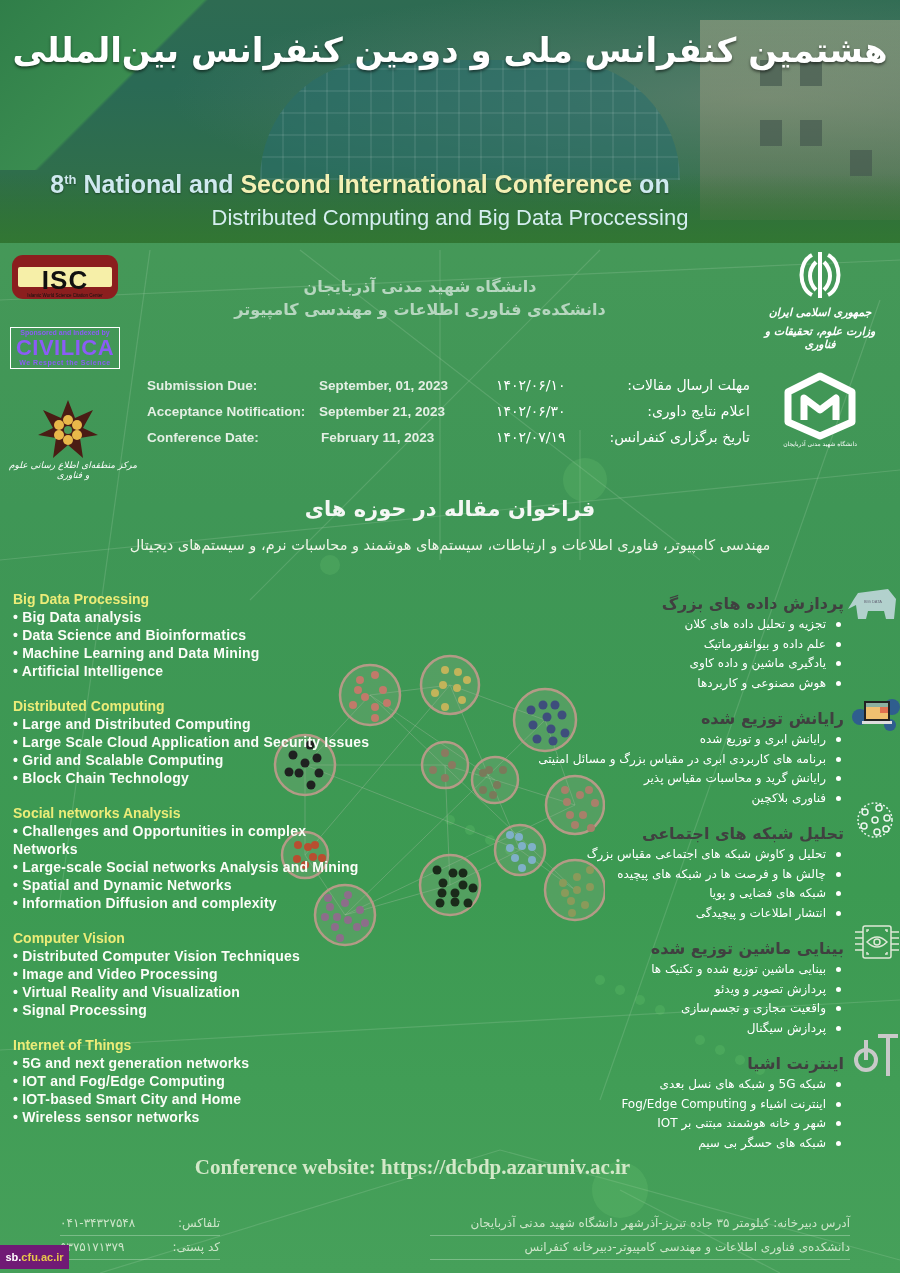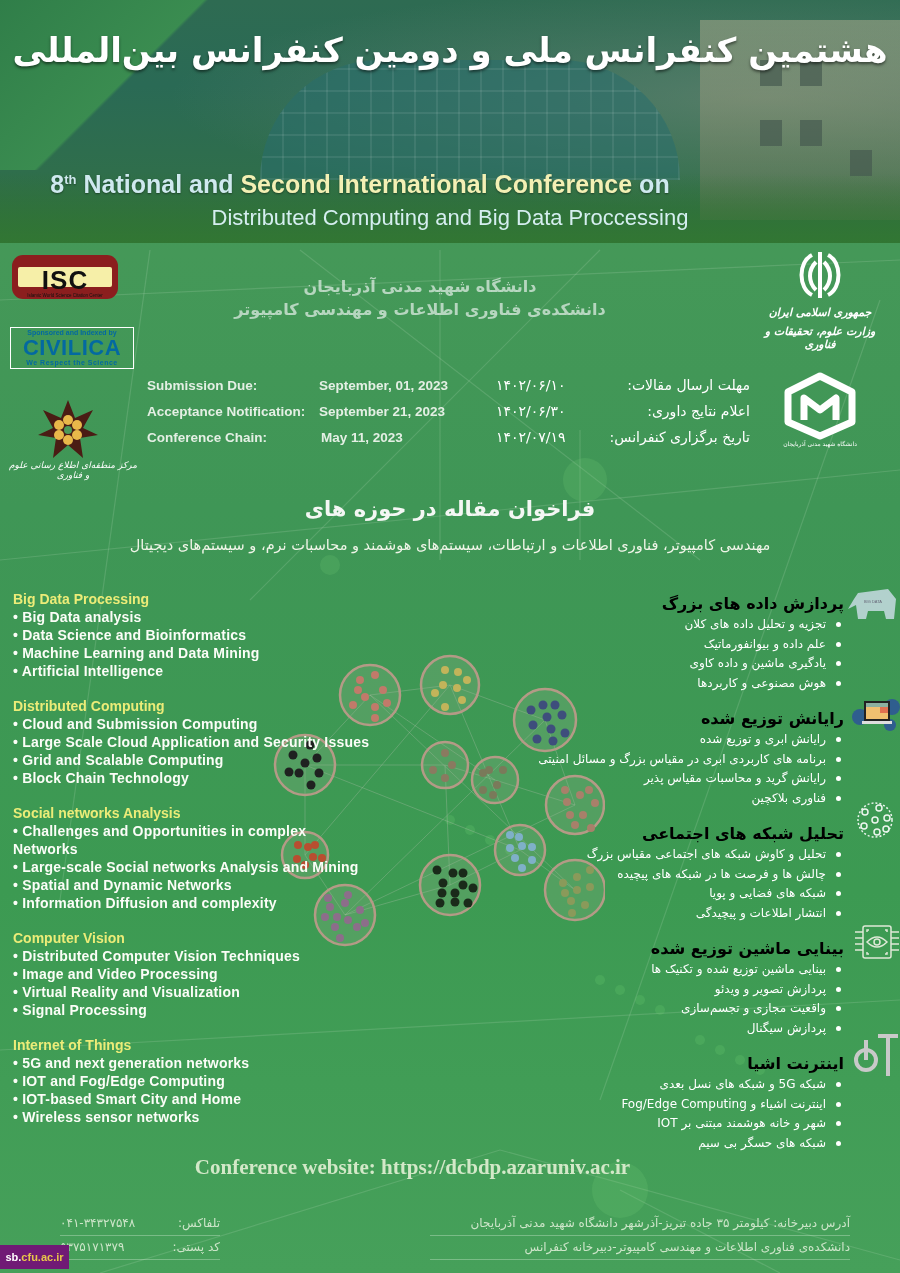--- a/index.html
+++ b/index.html
@@ -68,8 +68,8 @@
   .logo-isc .big { font-family: "Liberation Sans", sans-serif; font-weight: bold; font-size: 26px; color: #111; line-height: 26px; letter-spacing: 1px; }
   .logo-isc .small { font-family: "Liberation Sans", sans-serif; font-size: 4.5px; color: #111; line-height: 6px; }
   .logo-civ {
-    position: absolute; left: 10px; top: 327px; width: 124px; height: 42px;
-    border: 1px solid #fff; text-align: center; color: #0369a1; font-family: "Liberation Sans", sans-serif;
+    position: absolute; left: 10px; top: 327px; width: 110px; height: 42px;
+    border: 1px solid #fff; text-align: center; color: #8b5cf6; font-family: "Liberation Sans", sans-serif;
   }
   .logo-civ .t1 { font-size: 7px; font-weight: bold; line-height: 10px; }
   .logo-civ .t2 { font-size: 22px; font-weight: bold; line-height: 20px; letter-spacing: 0.5px; }

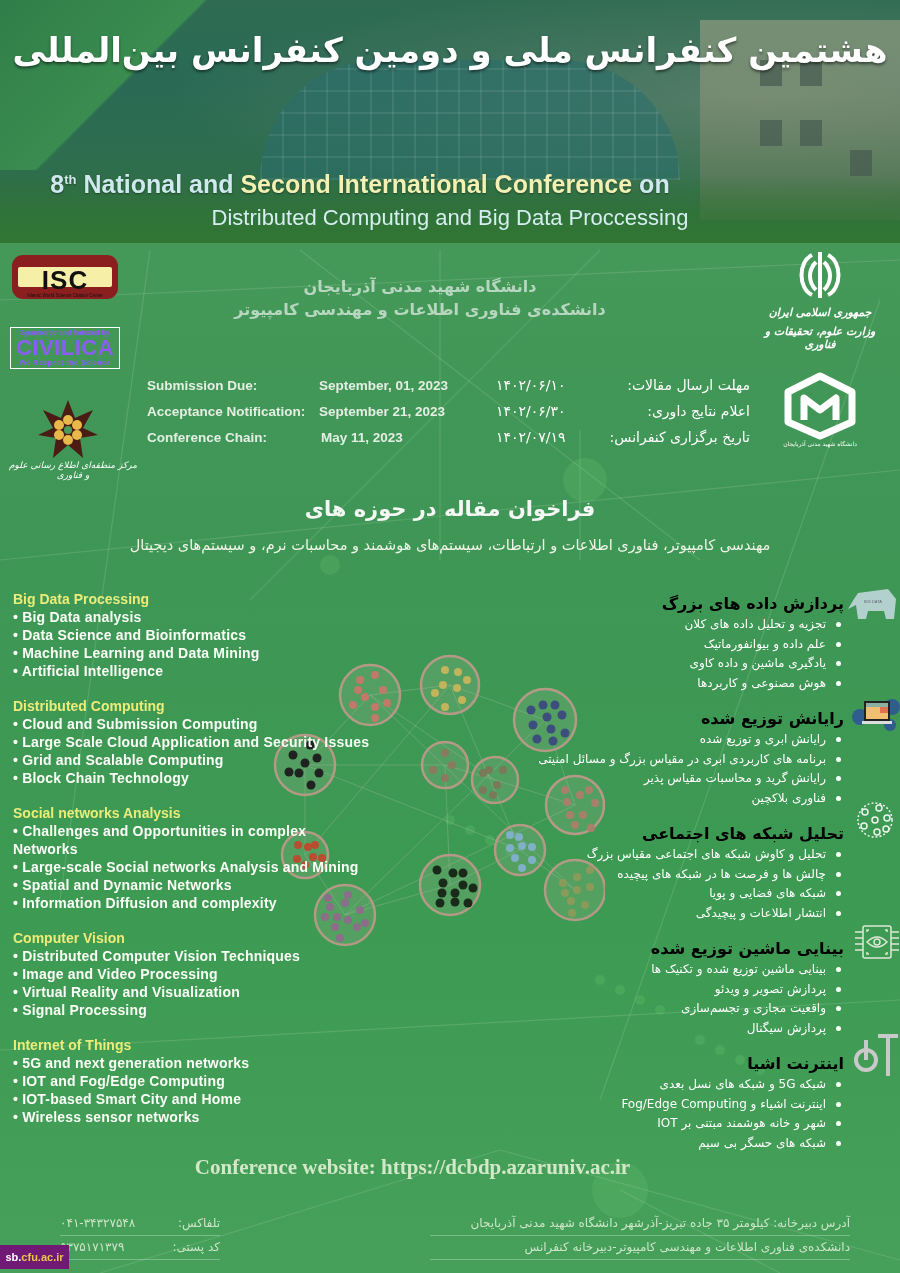--- a/index.html
+++ b/index.html
@@ -403,7 +403,7 @@
       <span class="val">September 21, 2023</span>
     </div>
   <div class="row">
-      <span class="lbl">Conference Chain:</span>
+      <span class="lbl">Conference Date:</span>
       <span class="val" style="left:174px">May 11, 2023</span>
     </div>
 </div>

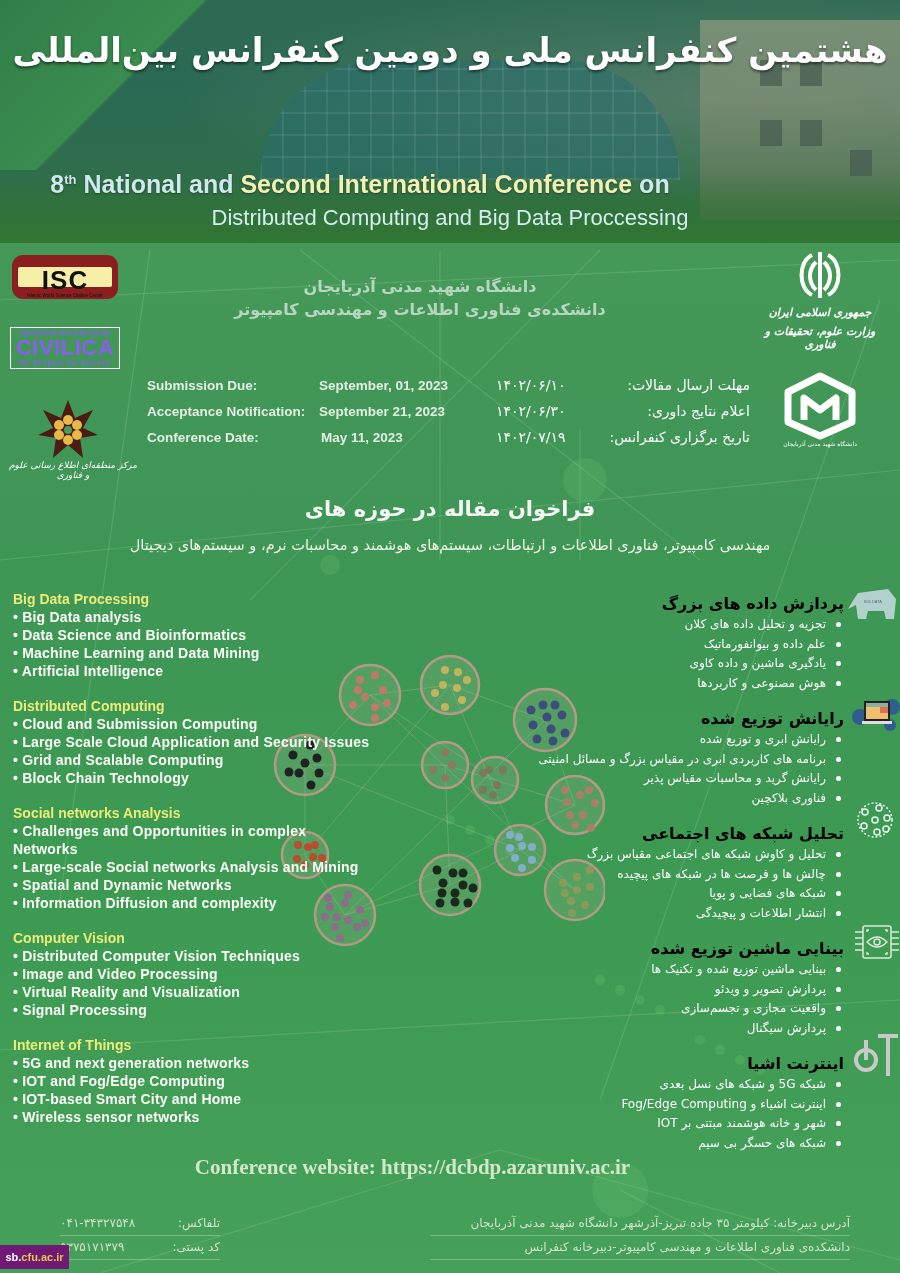--- a/index.html
+++ b/index.html
@@ -404,7 +404,7 @@
     </div>
   <div class="row">
       <span class="lbl">Conference Date:</span>
-      <span class="val" style="left:174px">May 11, 2023</span>
+      <span class="val" style="left:174px">February 11, 2023</span>
     </div>
 </div>
 <div class="dates-fa">

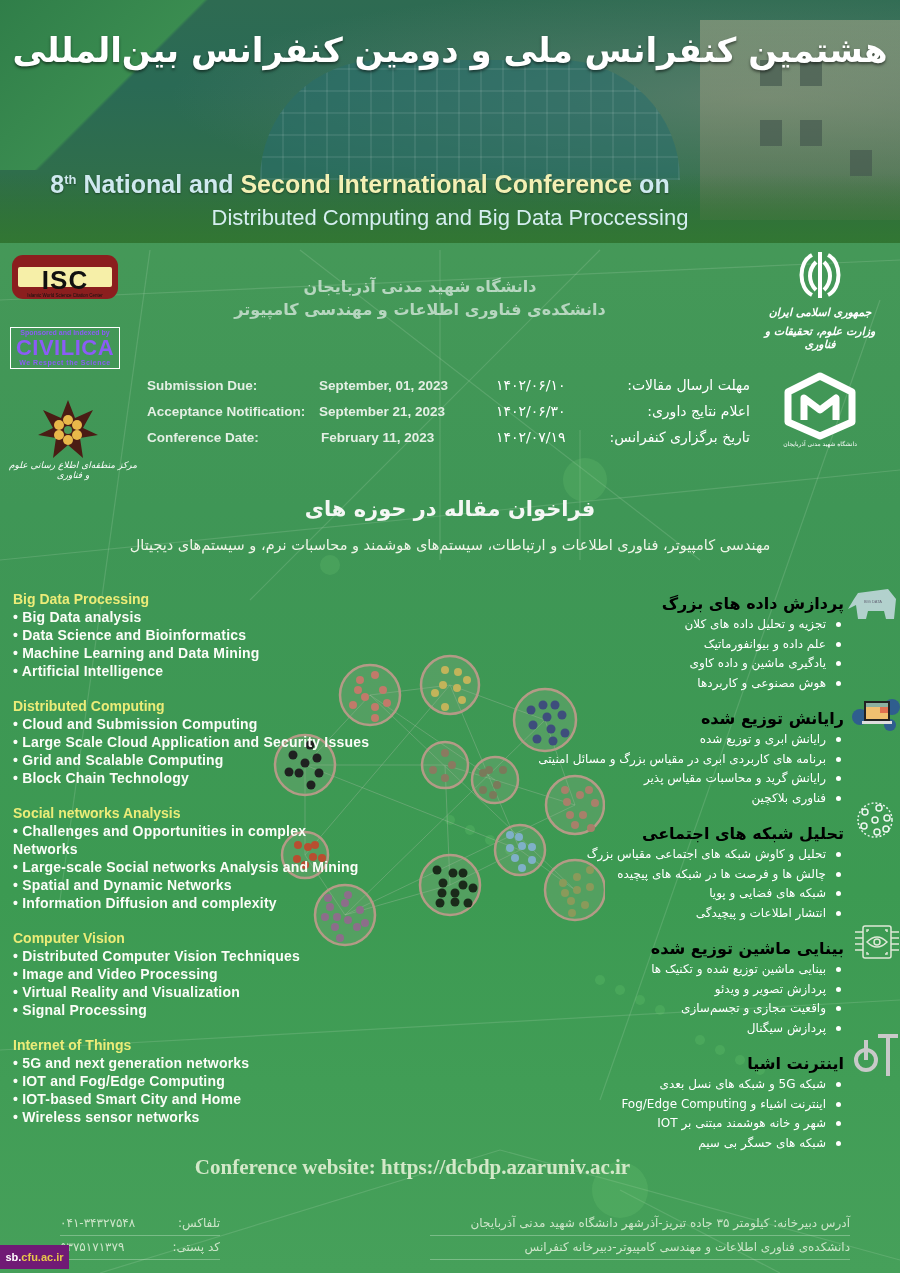--- a/index.html
+++ b/index.html
@@ -111,7 +111,7 @@
   
   .topics-fa { position: absolute; right: 56px; top: 593px; width: 420px; direction: rtl; }
   .topics-fa .sec { position: absolute; right: 0; white-space: nowrap; }
-  .topics-fa .h { color: #000000; font-size: 16px; font-weight: bold; line-height: 22px; margin-right: 0; }
+  .topics-fa .h { color: #404040; font-size: 16px; font-weight: bold; line-height: 22px; margin-right: 0; }
   .topics-fa .it { color: #fff; font-size: 12px; font-weight: normal; line-height: 19.5px; padding-right: 18px; position: relative; }
   .topics-fa .it::before { content: ""; position: absolute; right: 3px; top: 7px; width: 5px; height: 5px; border-radius: 50%; background: #fff; }
   .topic-icon { position: absolute; }

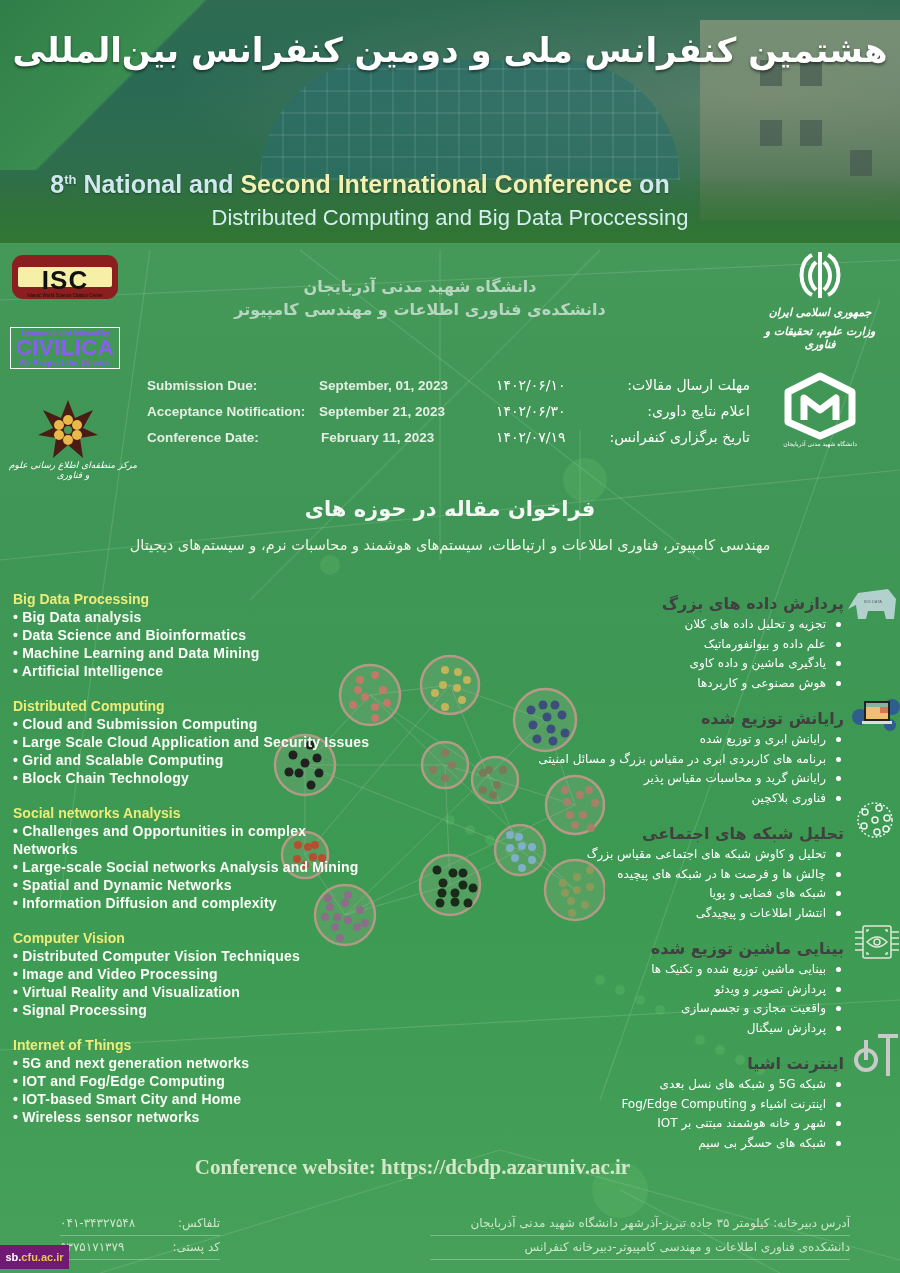--- a/index.html
+++ b/index.html
@@ -435,7 +435,7 @@
   </div>
   <div class="sec">
     <div class="h">Distributed Computing</div>
-    <div class="it">• Cloud and Submission Computing</div>
+    <div class="it">• Large and Distributed Computing</div>
     <div class="it">• Large Scale Cloud Application and Security Issues</div>
     <div class="it">• Grid and Scalable Computing</div>
     <div class="it">• Block Chain Technology</div>

